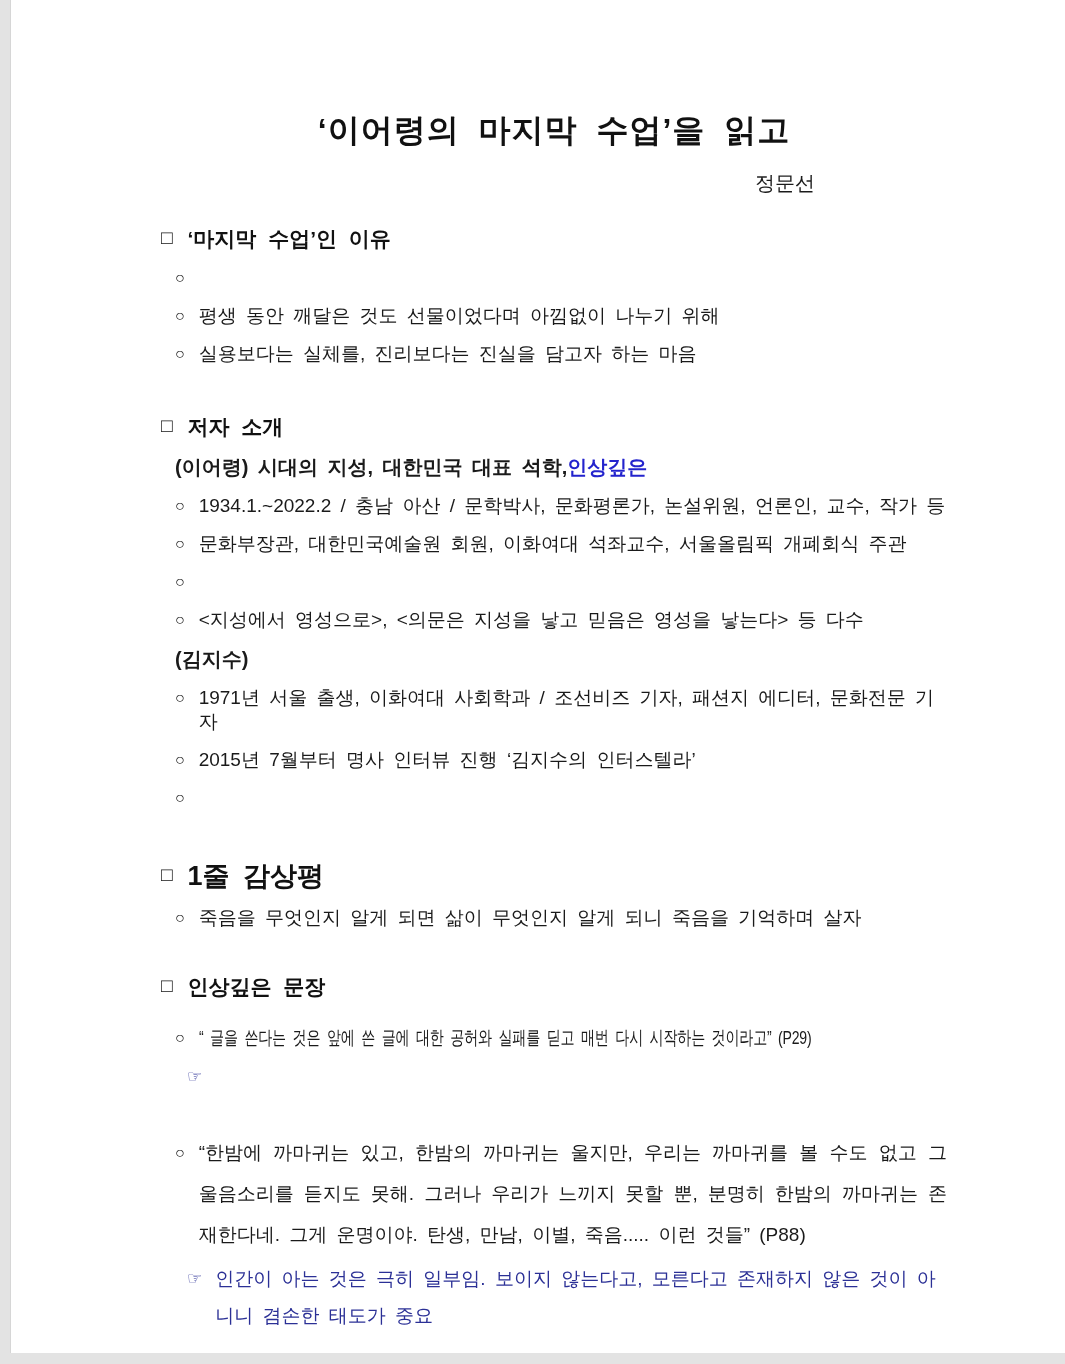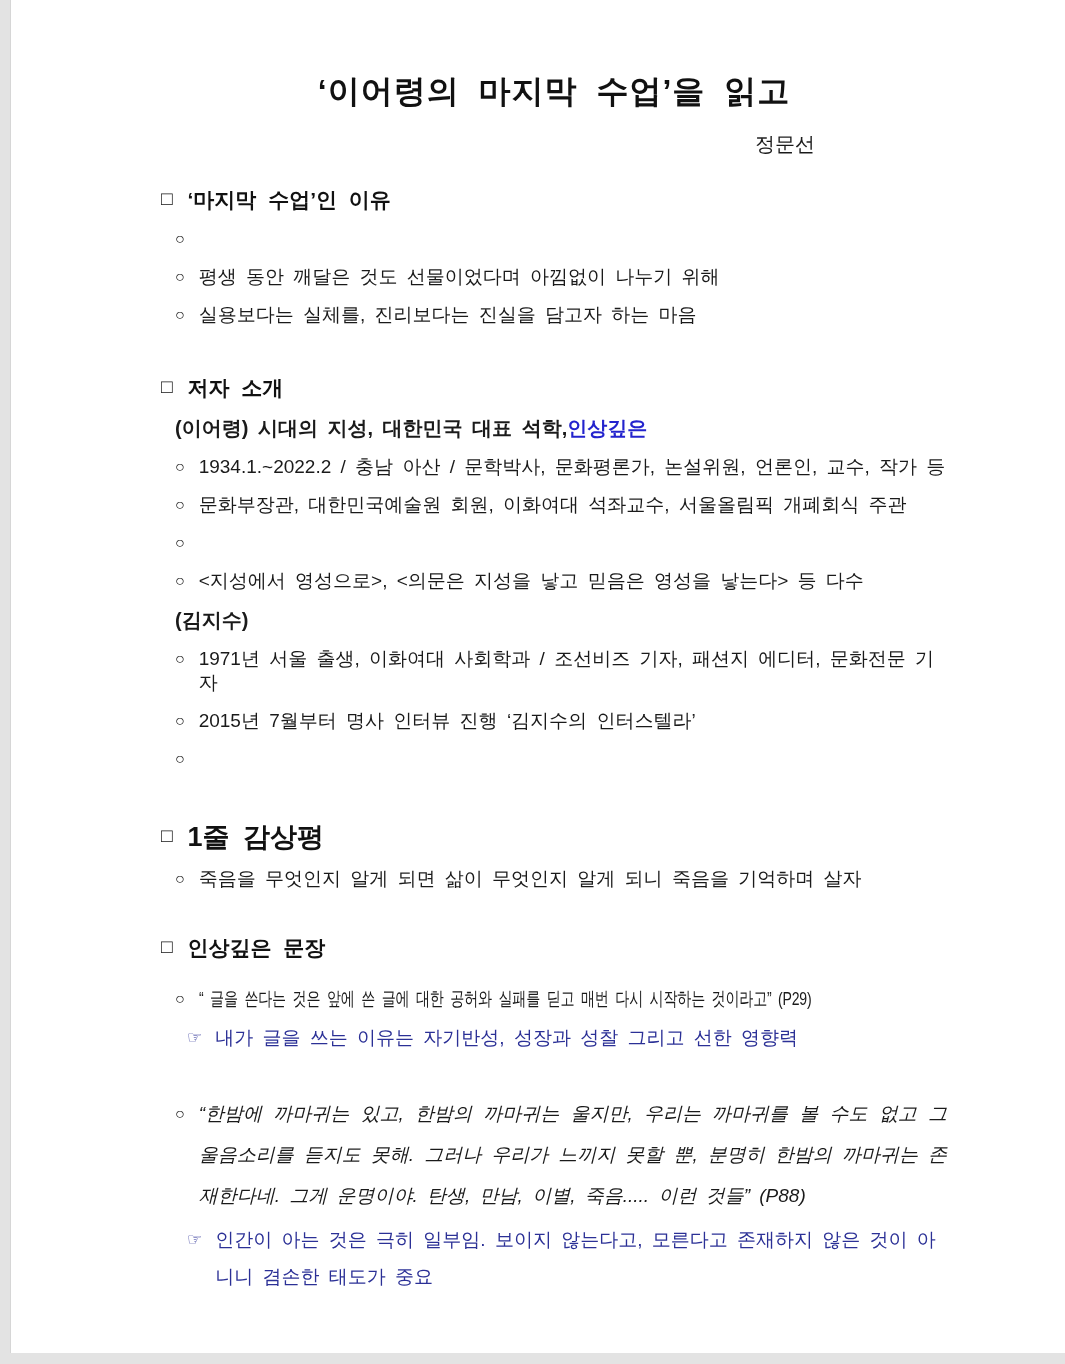--- a/index.html
+++ b/index.html
@@ -18,7 +18,7 @@
     border-left:1px solid #d6d6d6;
   }
   .content {
-    padding:67px 118px 0 150px;
+    padding:106px 118px 0 150px;
   }
 
   

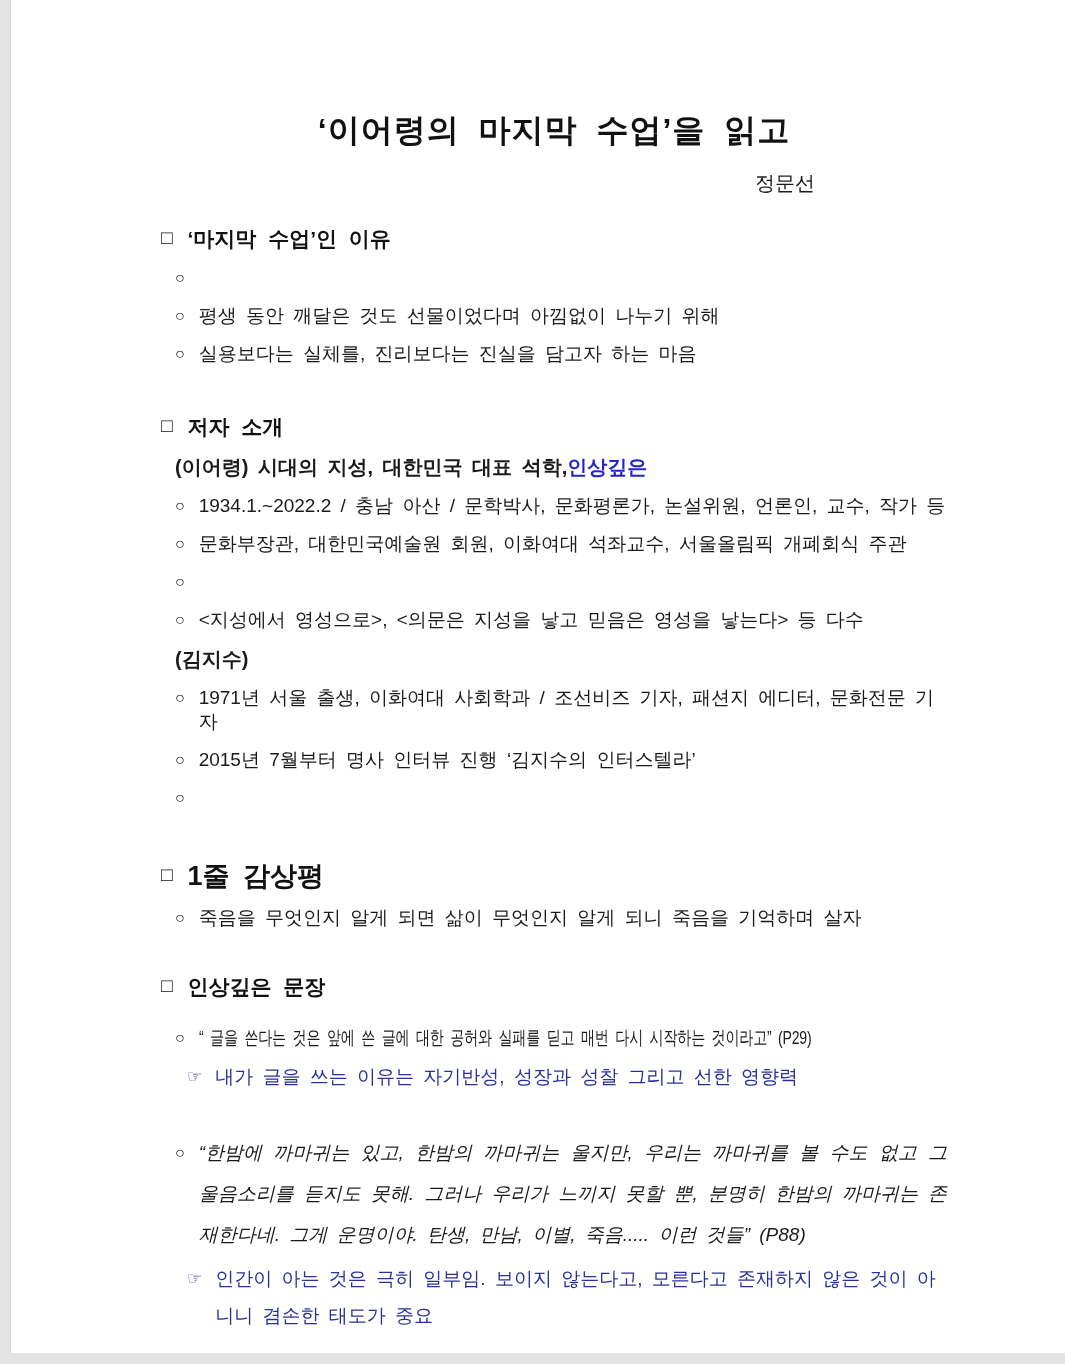--- a/index.html
+++ b/index.html
@@ -198,7 +198,6 @@
     </div>
     <div class="note mt-note1">
       <span class="hand">☞</span>
-      <span class="ntext">내가 글을 쓰는 이유는 자기반성, 성장과 성찰 그리고 선한 영향력</span>
     </div>
 
     <div class="para">

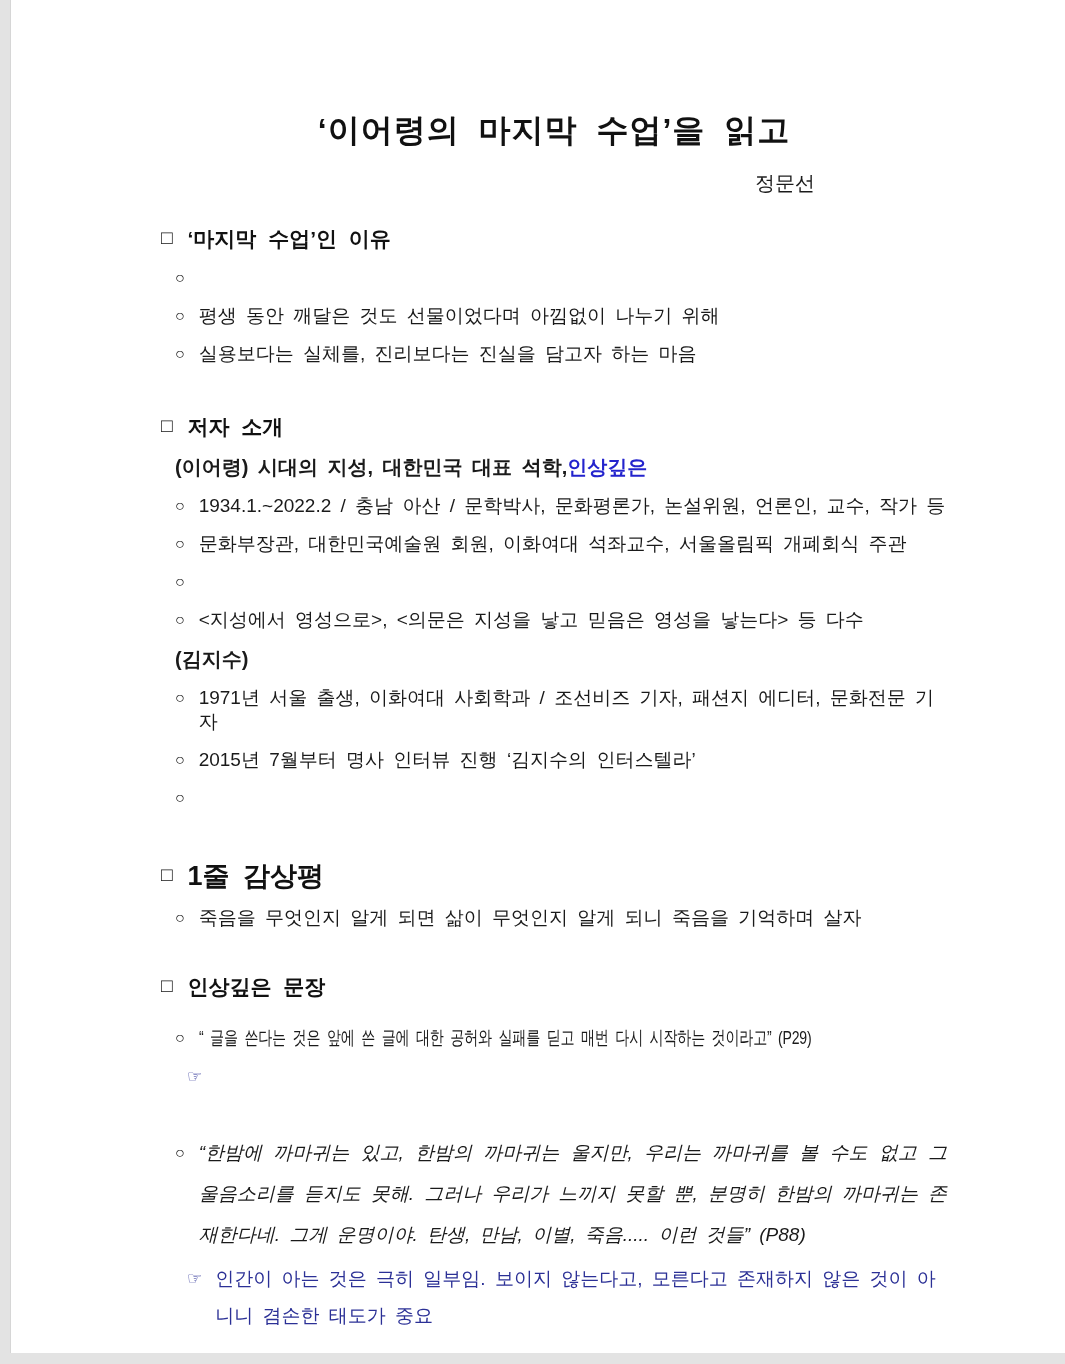--- a/index.html
+++ b/index.html
@@ -97,7 +97,7 @@
     padding-left:14px;
   }
   .para .circ { font-size:16px; line-height:41px; }
-  .para .ptext { line-height:41px; text-align:justify;font-style:italic; }
+  .para .ptext { line-height:41px; text-align:justify; }
 
   
   .note {

